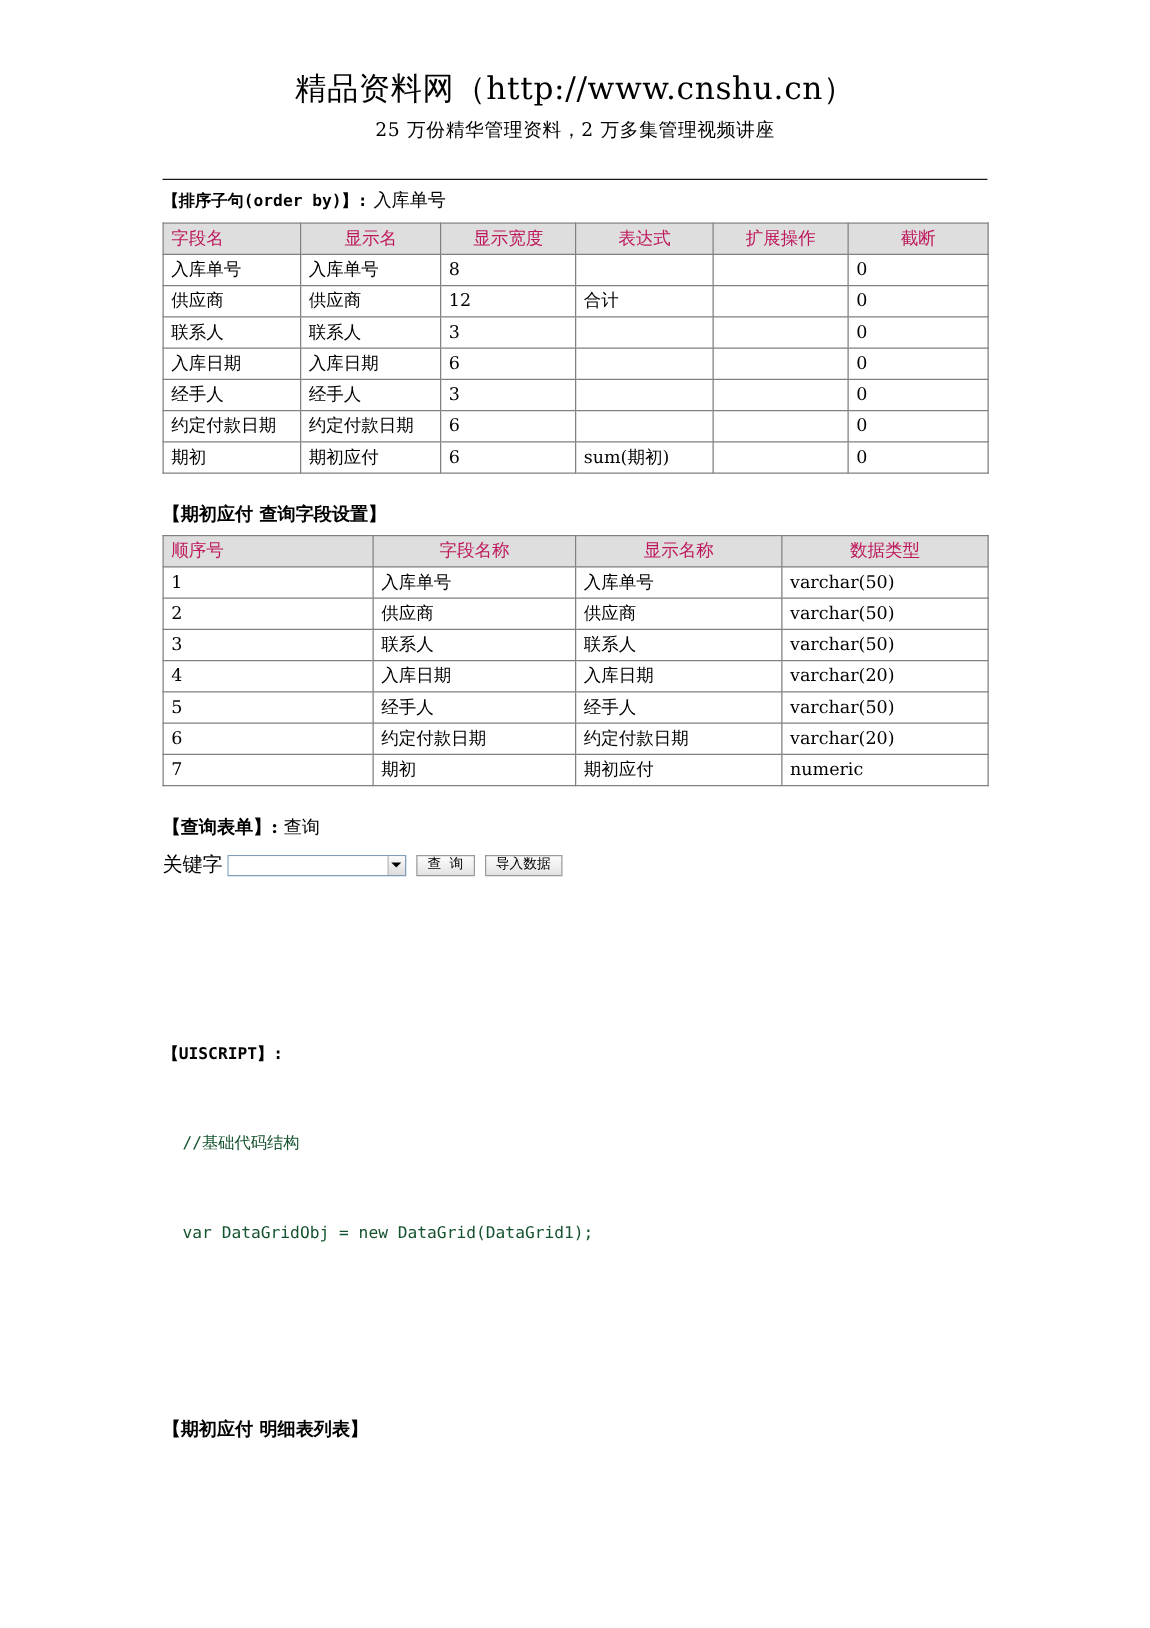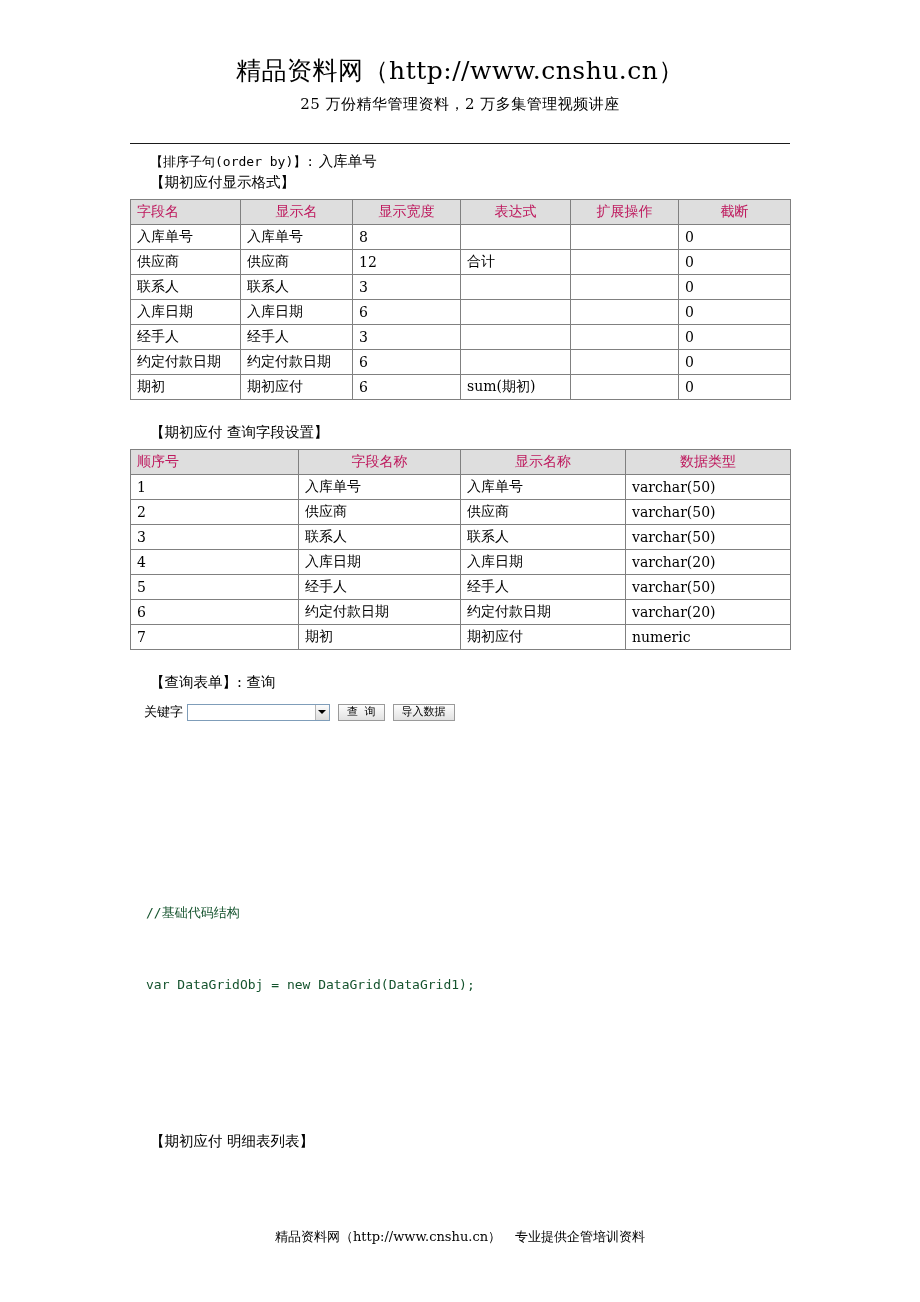--- a/index.html
+++ b/index.html
@@ -69,7 +69,7 @@
     line-height: 21px;
     white-space: nowrap;
   }
-  .brk { font-weight: 400; margin-left: 20px; }
+  .brk { font-weight: 700; }
 
   
   table.doc {

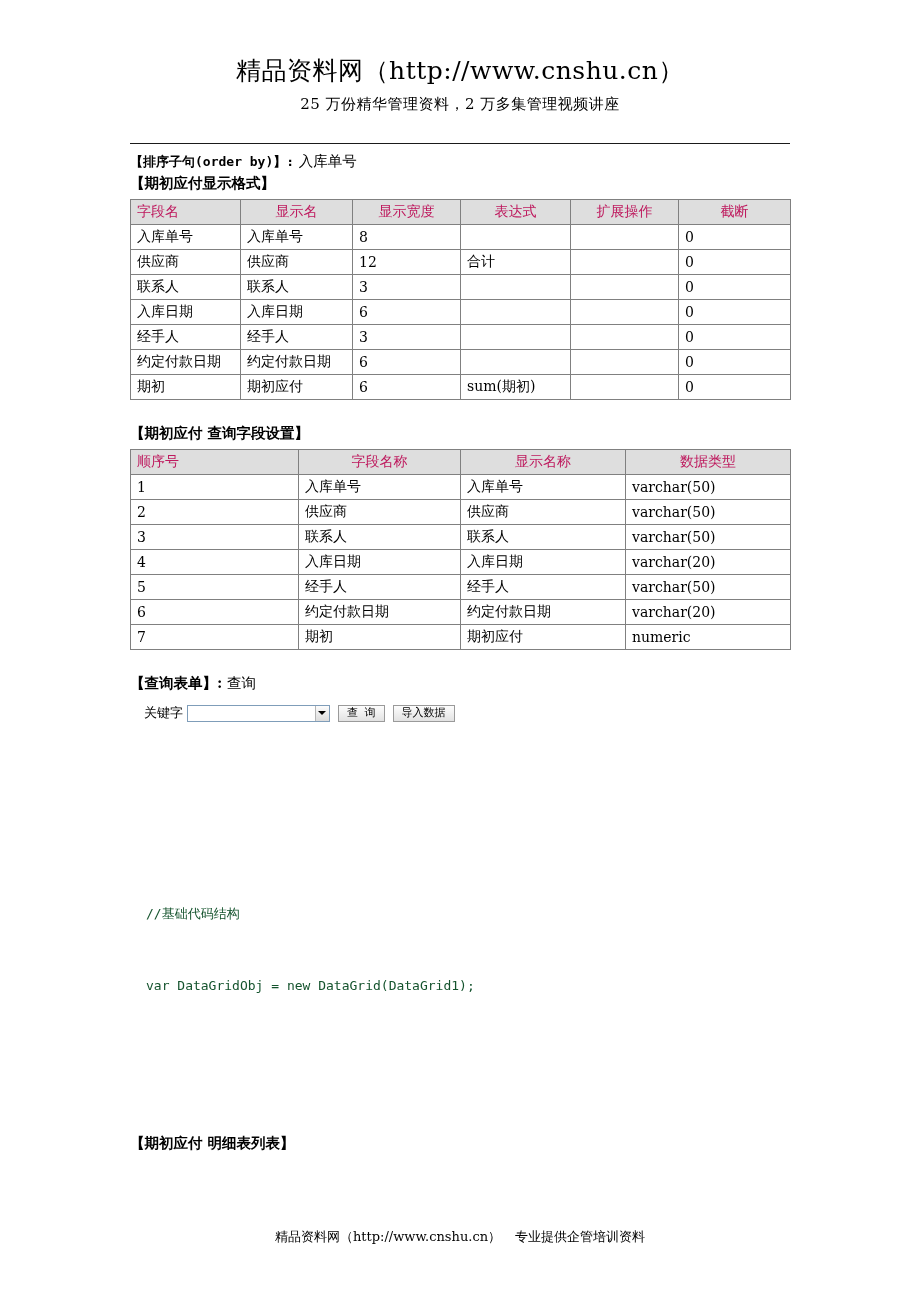--- a/index.html
+++ b/index.html
@@ -229,7 +229,6 @@
       <span>入库单号</span>
     </div>
 
-    <div class="sect-title brk">【期初应付显示格式】</div>
 
     <div class="gap-sm"></div>
 

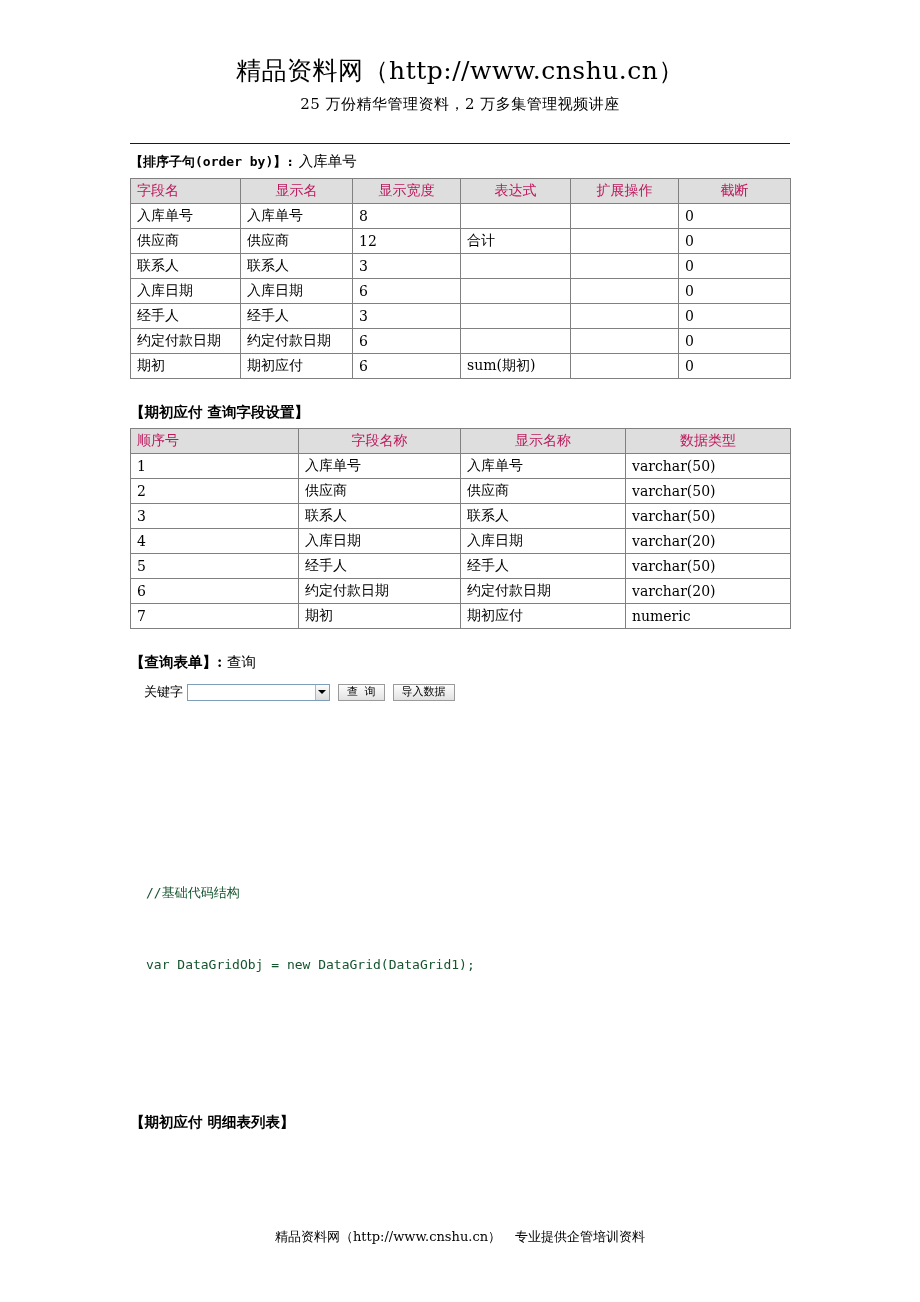--- a/index.html
+++ b/index.html
@@ -127,11 +127,10 @@
   }
   .form-label {
     font-family: Liberation Serif, serif;
-    font-size: 13px;
+    font-size: 16px;
     color: #000;
     margin-right: 4px;
     white-space: nowrap;
-    margin-left: 14px;
   }
   .combo {
     display: flex;

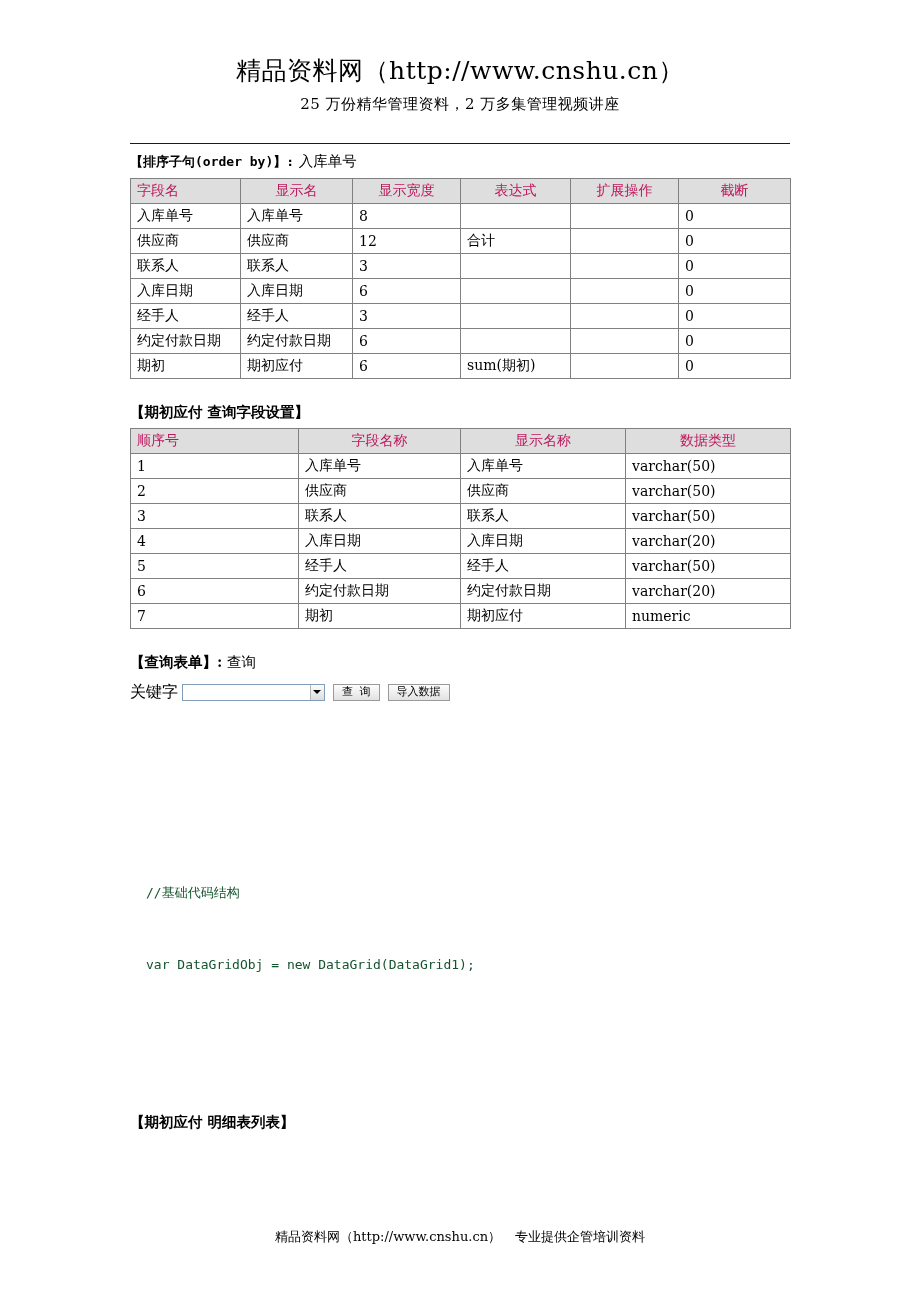--- a/index.html
+++ b/index.html
@@ -398,6 +398,7 @@
 
     <div style="height:132px"></div>
 
+    <div class="code-title brk">【UISCRIPT】:</div>
 
     <div class="code-block">
       <div class="indent1">//基础代码结构</div>

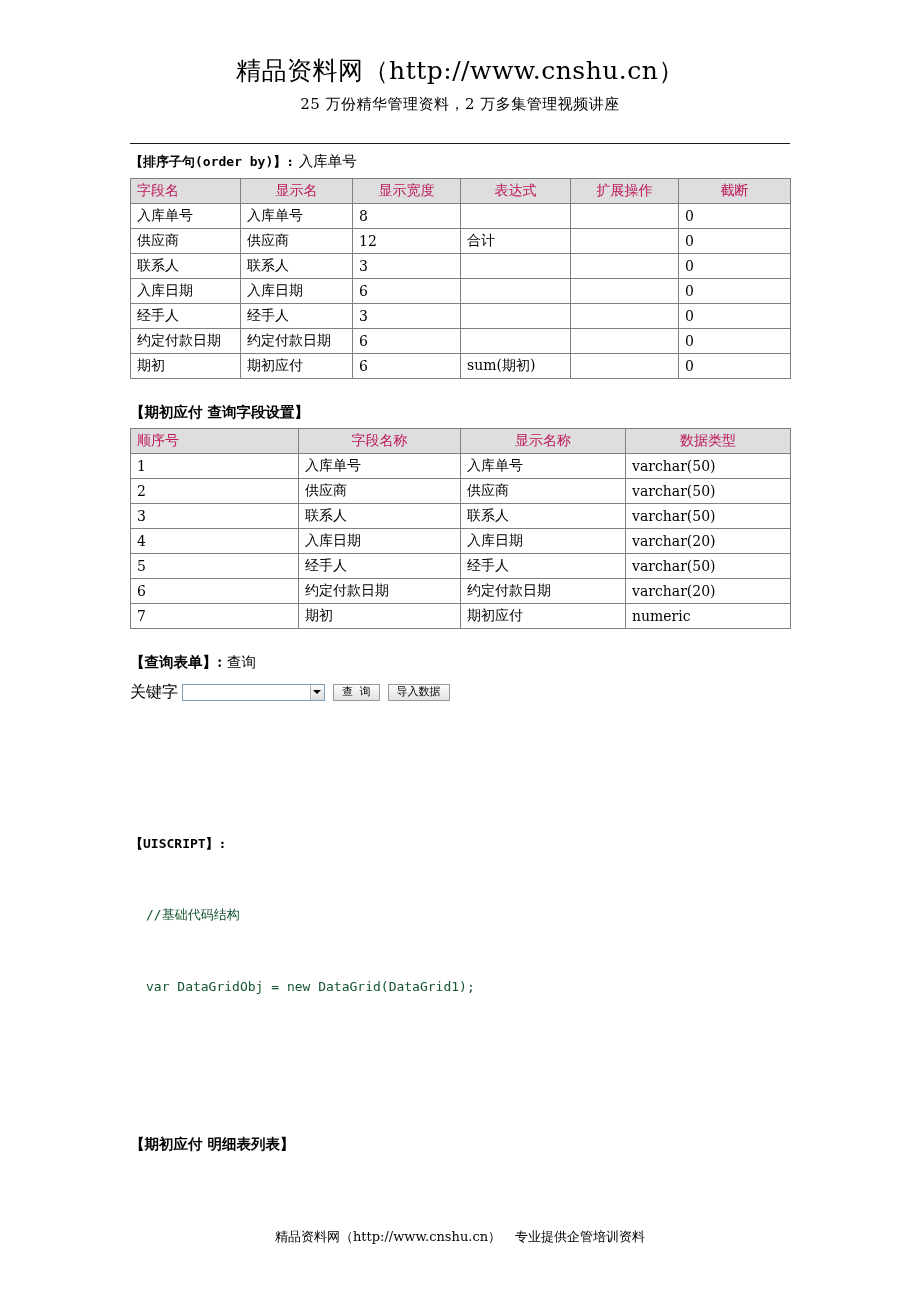--- a/index.html
+++ b/index.html
@@ -411,9 +411,6 @@
 
   </div>
 
-  <div class="footer">
-    <span>精品资料网（http://www.cnshu.cn）</span><span class="fsep"></span><span>专业提供企管培训资料</span>
-  </div>
 
 </div>
 

